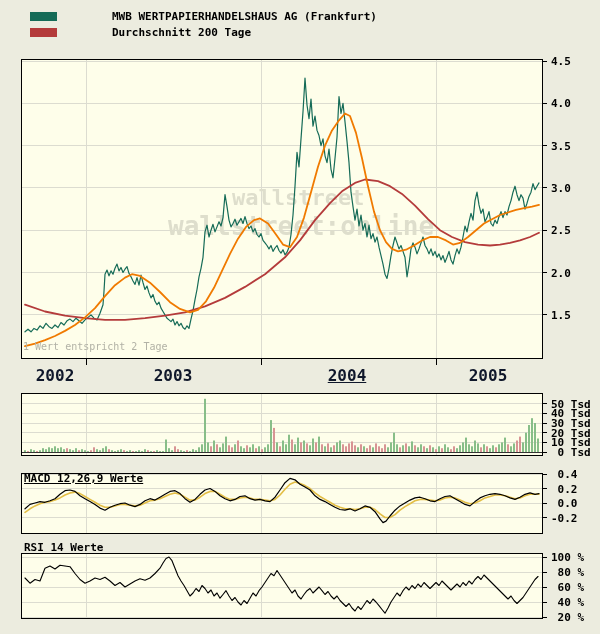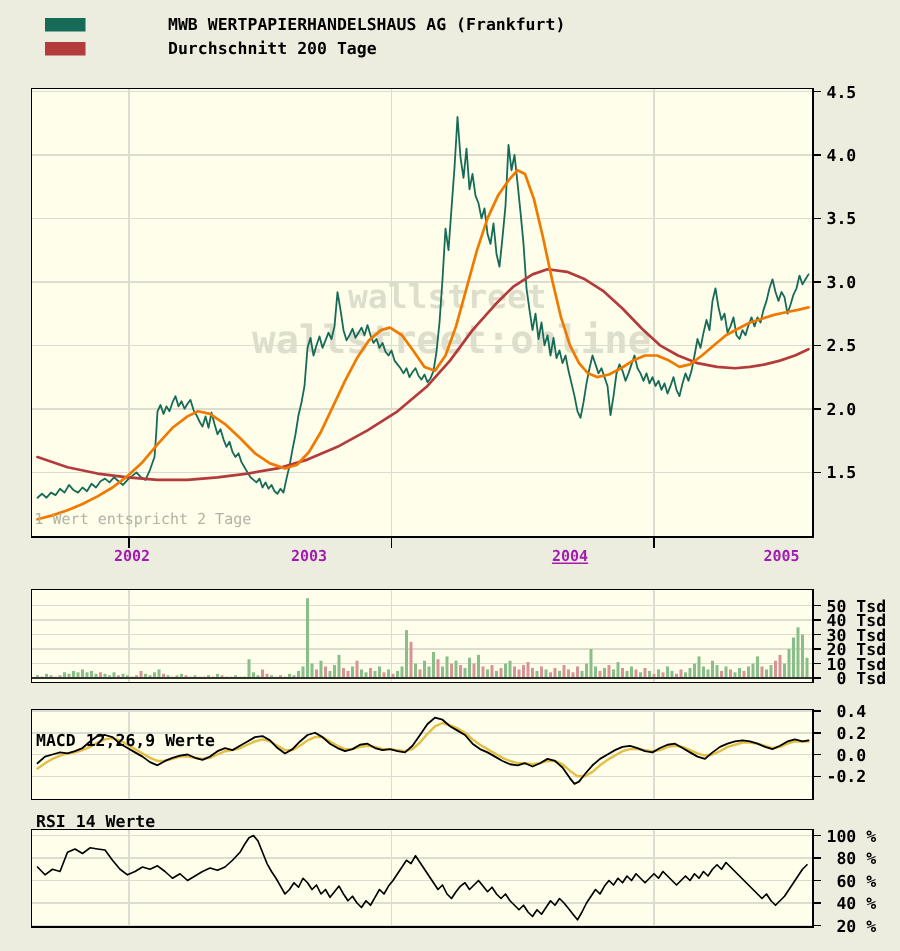--- a/index.html
+++ b/index.html
@@ -22,7 +22,7 @@
   #macd-title{left:24px;top:487px;}
   #rsi-title{left:24px;top:541px;}
   #x-axis-labels{position:absolute;left:0;top:366px;width:600px;height:16px;}
-  .yearlbl{position:absolute;top:0;transform:translateX(-50%);font-size:10px;font-weight:bold;color:#a21caf;margin-left:33px;}
+  .yearlbl{position:absolute;top:0;transform:translateX(-50%);font-size:16px;font-weight:bold;color:#0f172a;}
   .copyright{position:absolute;left:10px;top:618px;font-size:11px;font-weight:bold;color:#45453C;}
 </style>
 </head>

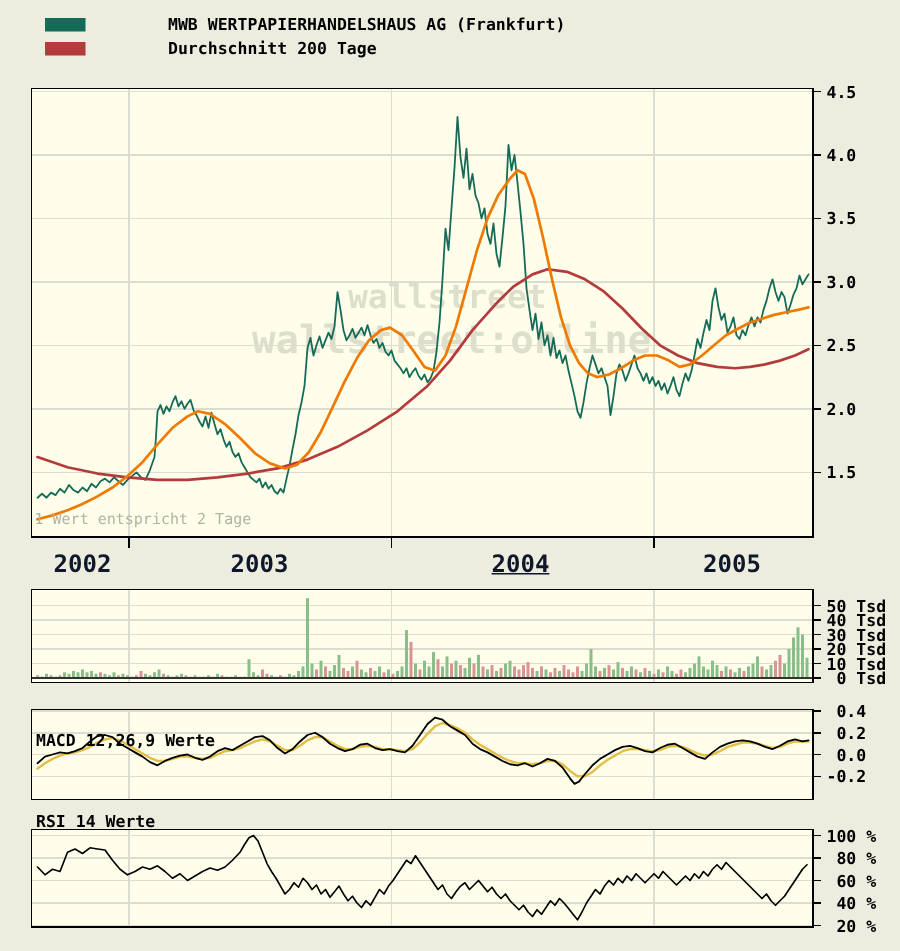--- a/index.html
+++ b/index.html
@@ -19,7 +19,7 @@
     color:#B2B2A6;z-index:5;white-space:pre;
   }
   .panel-title{position:absolute;font-size:11px;font-weight:bold;color:#000;z-index:4;white-space:pre;}
-  #macd-title{left:24px;top:487px;}
+  #macd-title{left:24px;top:472px;text-decoration:underline;}
   #rsi-title{left:24px;top:541px;}
   #x-axis-labels{position:absolute;left:0;top:366px;width:600px;height:16px;}
   .yearlbl{position:absolute;top:0;transform:translateX(-50%);font-size:16px;font-weight:bold;color:#0f172a;}

